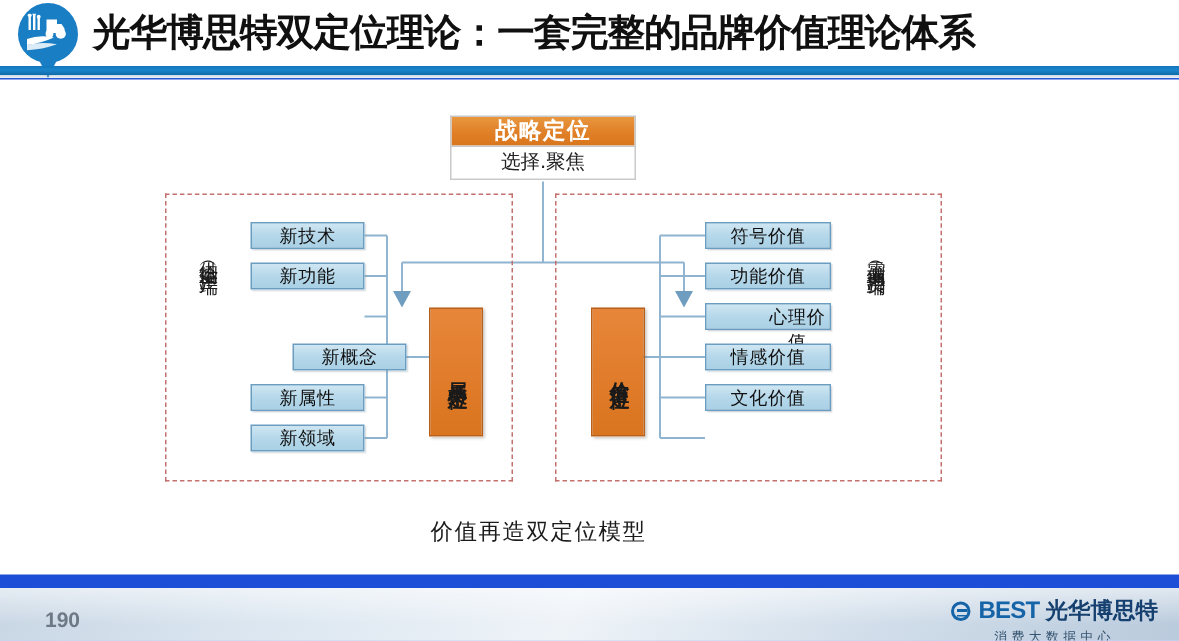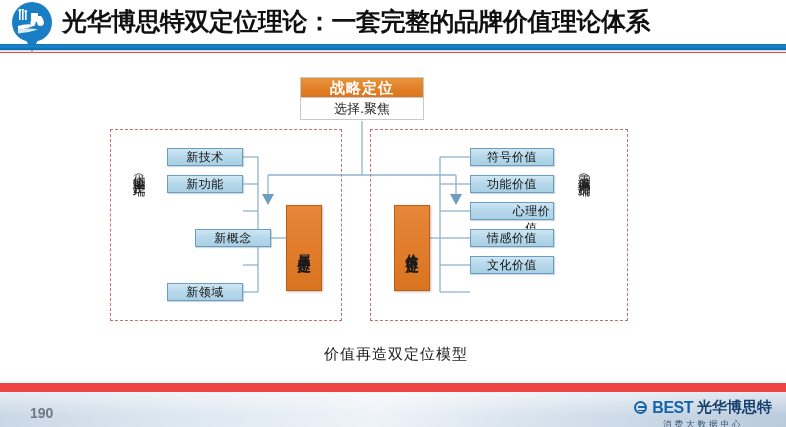--- a/index.html
+++ b/index.html
@@ -12,7 +12,7 @@
   }
   #slide{
     position:absolute;left:0;top:0;width:786px;height:427px;
-    background:#ef4444;
+    background:#1d4ed8;
   }
 
   

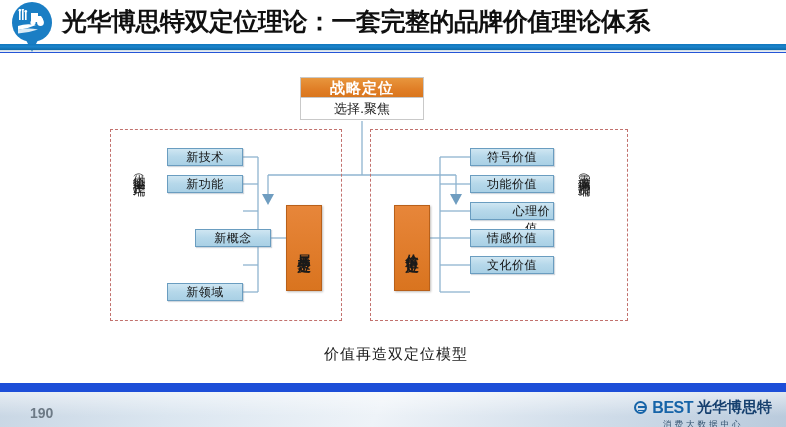--- a/index.html
+++ b/index.html
@@ -283,6 +283,7 @@
     <div class="item" style="left:167px;top:95px;">新技术</div>
     <div class="item" style="left:167px;top:122px;">新功能</div>
     <div class="item" style="left:167px;top:176px;margin-left:28px;">新概念</div>
+    <div class="item" style="left:167px;top:203px;">新属性</div>
     <div class="item" style="left:167px;top:230px;">新领域</div>
 
     <div class="item item-right" style="left:470px;top:95px;">符号价值</div>

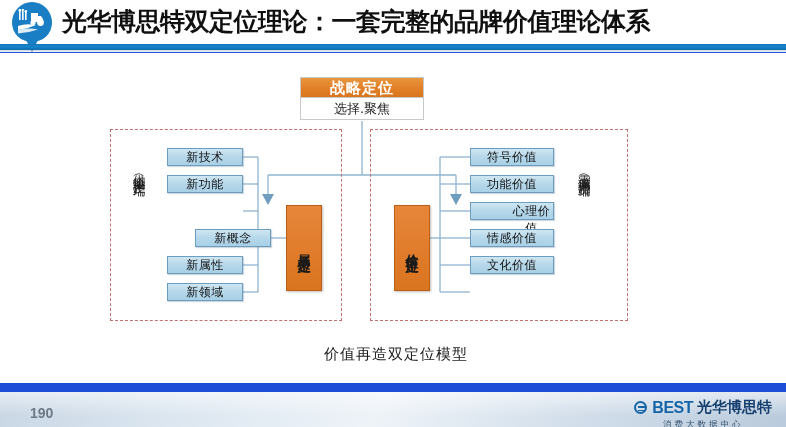--- a/index.html
+++ b/index.html
@@ -147,7 +147,6 @@
     font-size:15px;color:#1b1b1b;
     font-family:"DejaVu Sans","Liberation Sans",sans-serif;
     letter-spacing:1px;
-    padding-left:37px;
   }
 
   

